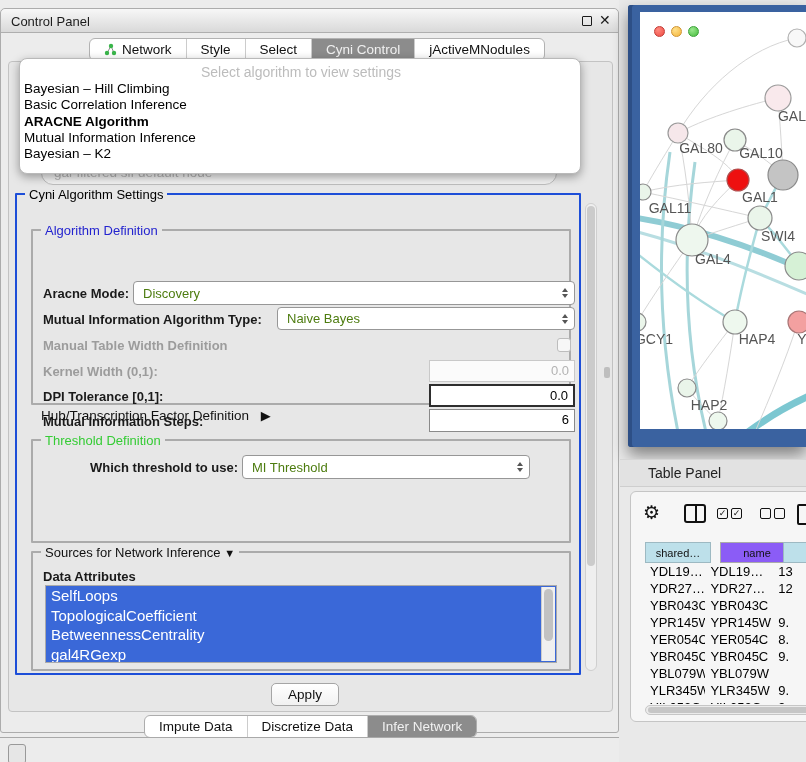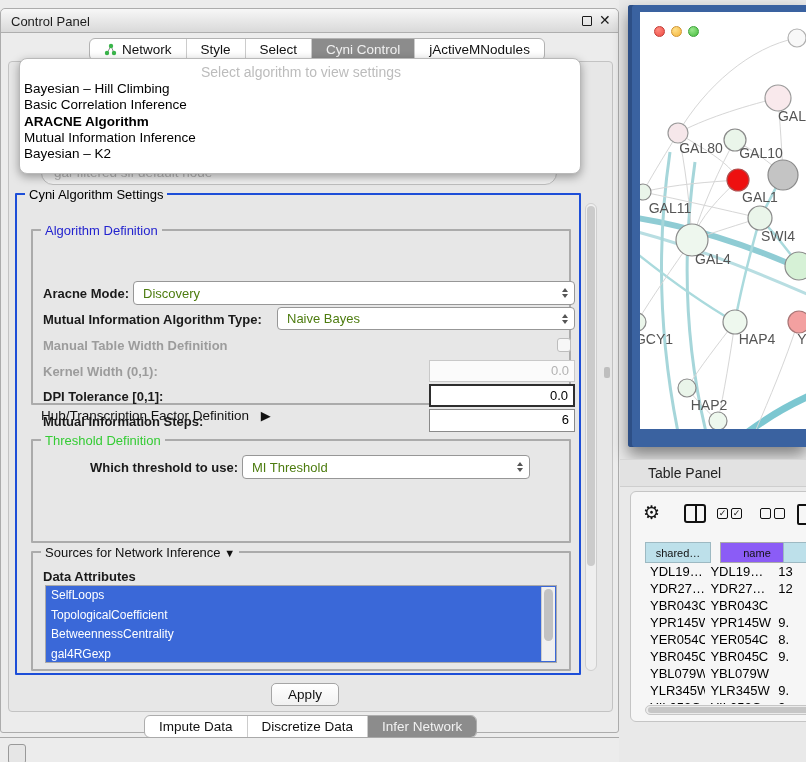--- a/index.html
+++ b/index.html
@@ -52,7 +52,7 @@
 
   
   #attr-list { left:44px; top:576px; width:512px; height:78px; background:#fff; border:1px solid #aaa; overflow:hidden; }
-  .attr-item { background:#3a68d8; color:#fff; font-size:12px; line-height:19.5px; padding-left:5px; width:592px; }
+  .attr-item { background:#3a68d8; color:#fff; font-size:15px; line-height:19.5px; padding-left:5px; width:592px; }
   #attr-scroll { position:absolute; right:1px; top:1px; width:14px; height:74px; background:#f0f0f0; border-left:1px solid #ccc; }
   #attr-thumb { position:absolute; left:2px; top:2px; width:9px; height:52px; background:#c2c2c2; border-radius:5px; }
 

